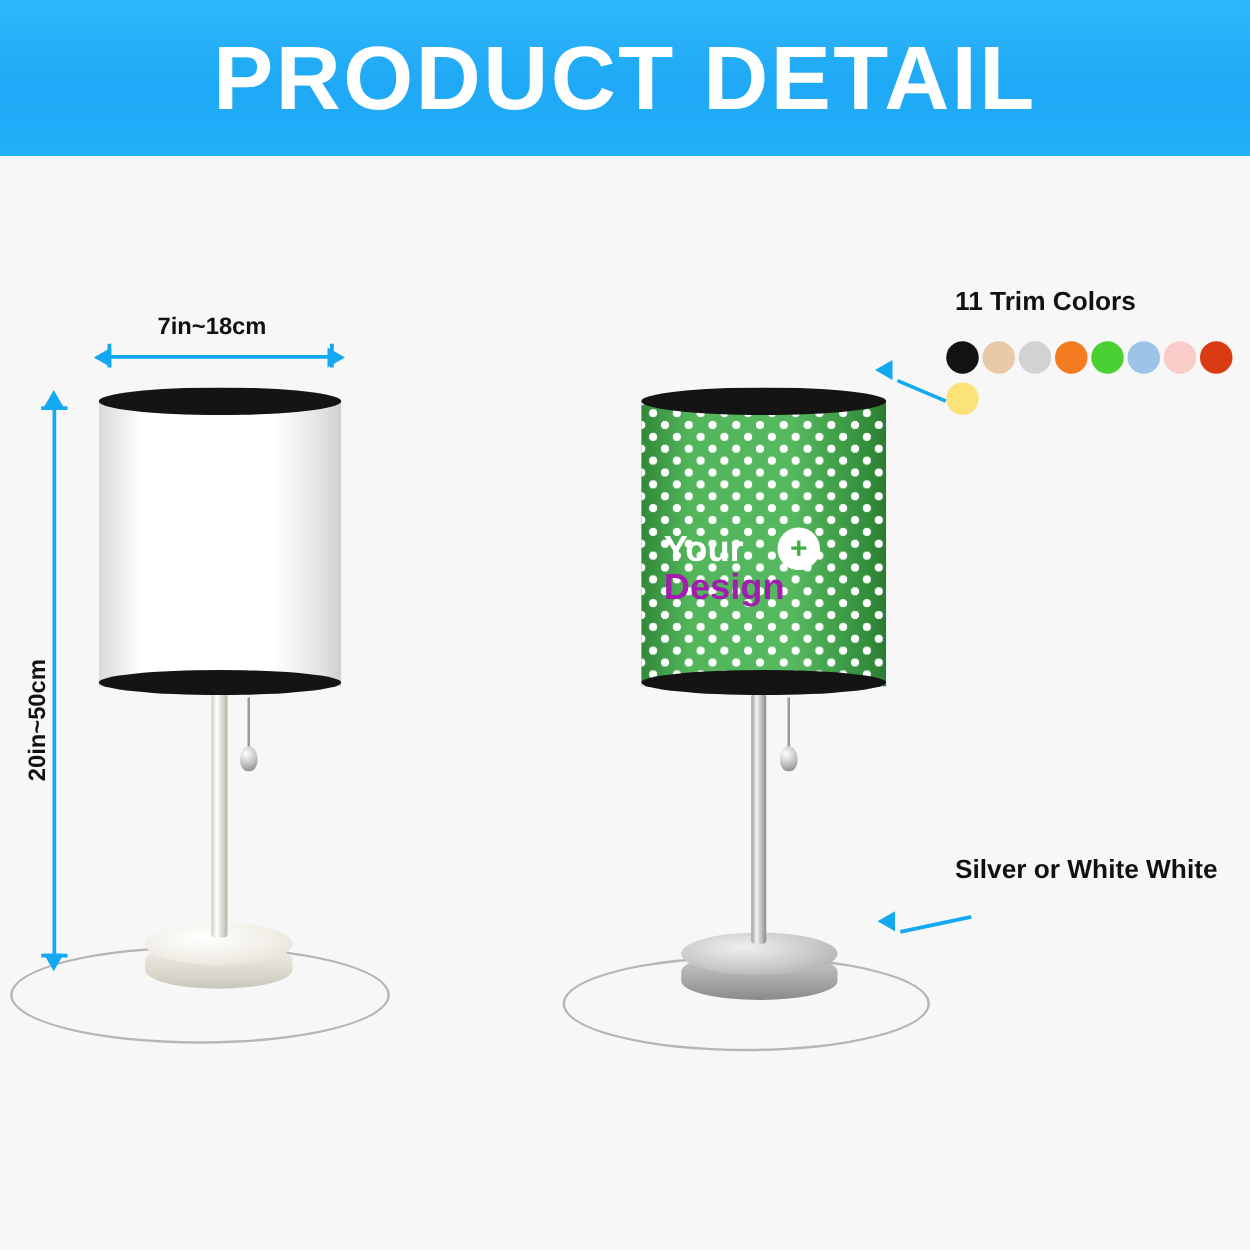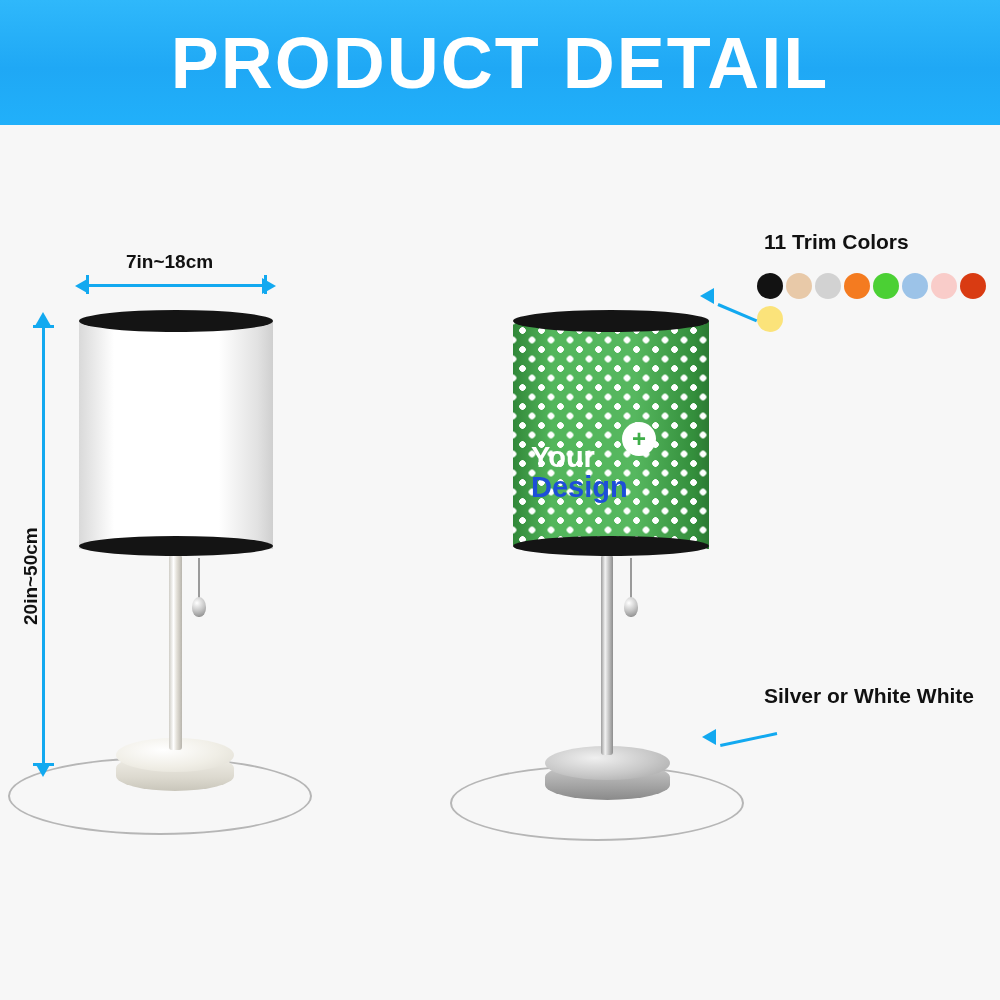--- a/index.html
+++ b/index.html
@@ -163,7 +163,7 @@
                   background-position:0 0, 9.5px 9.5px, 0 0;"></div>
 
       <div style="position:absolute;left:18px;top:115px;width:160px;">
-        <div style="color:#ffffff;font-size:29px;font-weight:bold;line-height:1.05;margin-top:17px;">Your</div>
+        <div style="color:#ffffff;font-size:29px;font-weight:bold;line-height:1.05;">Your</div>
         <div style="color:#1d4ed8;font-size:29px;font-weight:bold;line-height:1.05;">Design</div>
       </div>
       <div style="position:absolute;left:109px;top:112px;width:34px;height:34px;border-radius:50%;

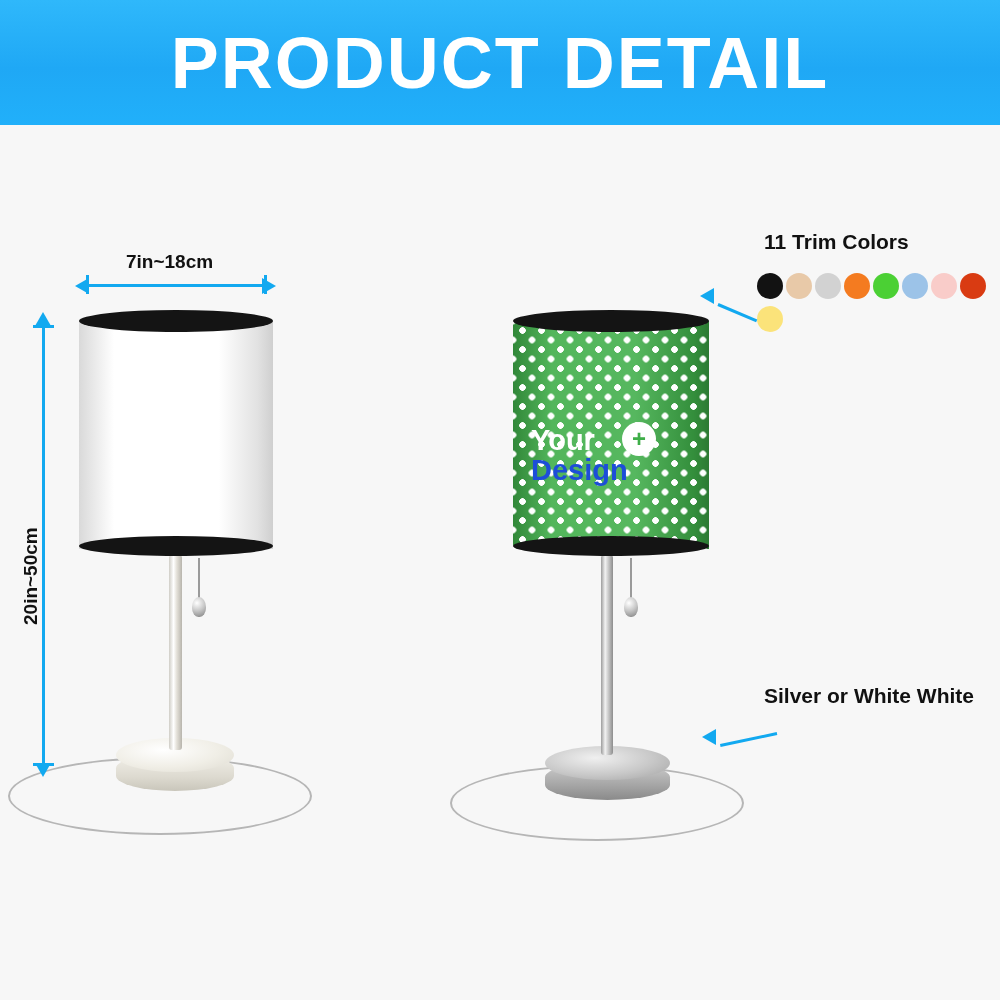--- a/index.html
+++ b/index.html
@@ -164,7 +164,7 @@
 
       <div style="position:absolute;left:18px;top:115px;width:160px;">
         <div style="color:#ffffff;font-size:29px;font-weight:bold;line-height:1.05;">Your</div>
-        <div style="color:#1d4ed8;font-size:29px;font-weight:bold;line-height:1.05;">Design</div>
+        <div style="color:#a21caf;font-size:29px;font-weight:bold;line-height:1.05;">Design</div>
       </div>
       <div style="position:absolute;left:109px;top:112px;width:34px;height:34px;border-radius:50%;
                   background:#ffffff;color:#3fae49;font-size:24px;font-weight:bold;

